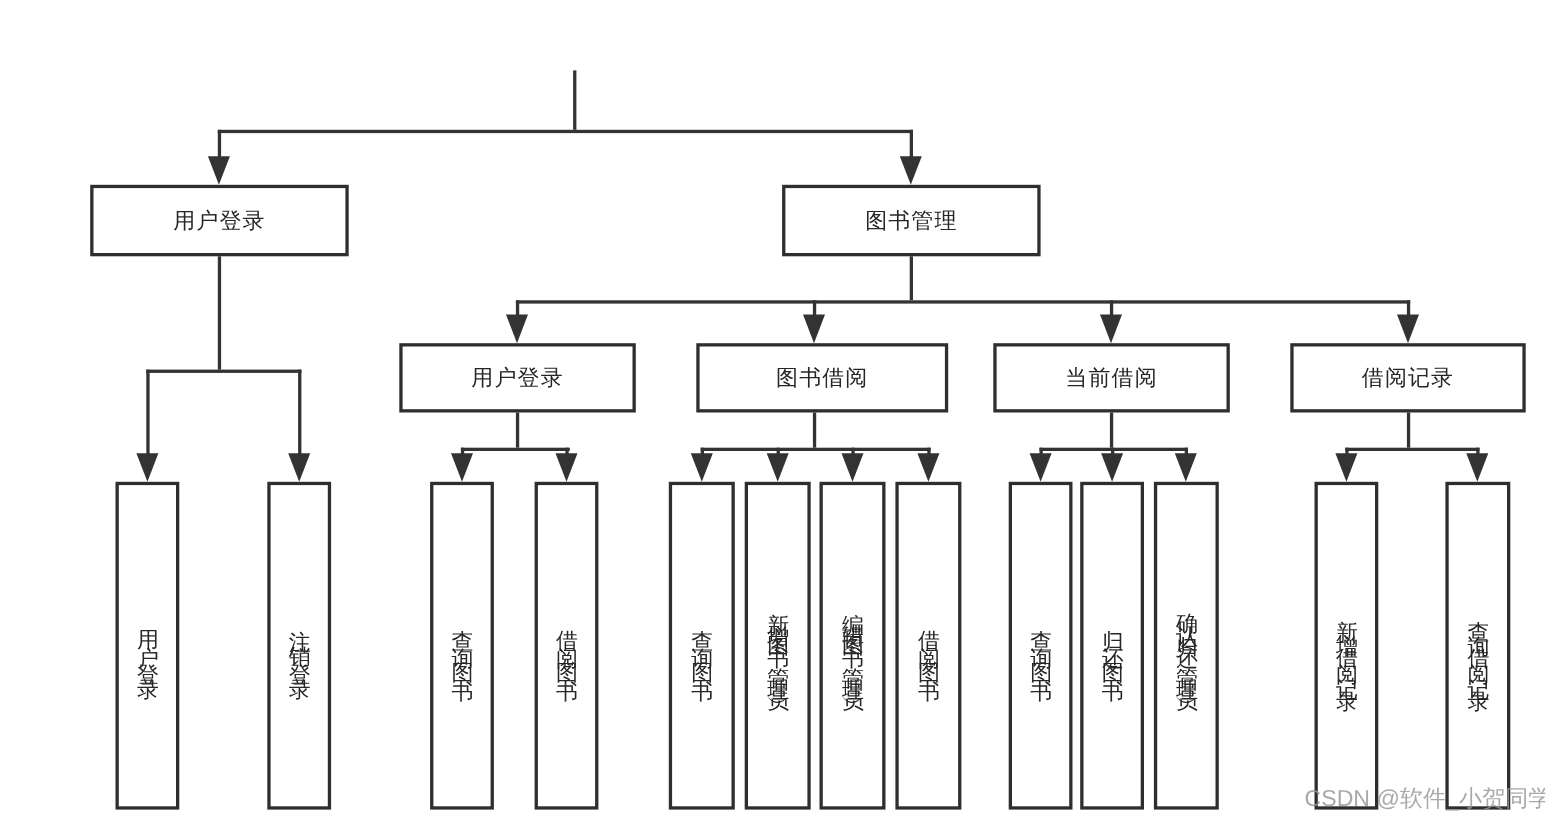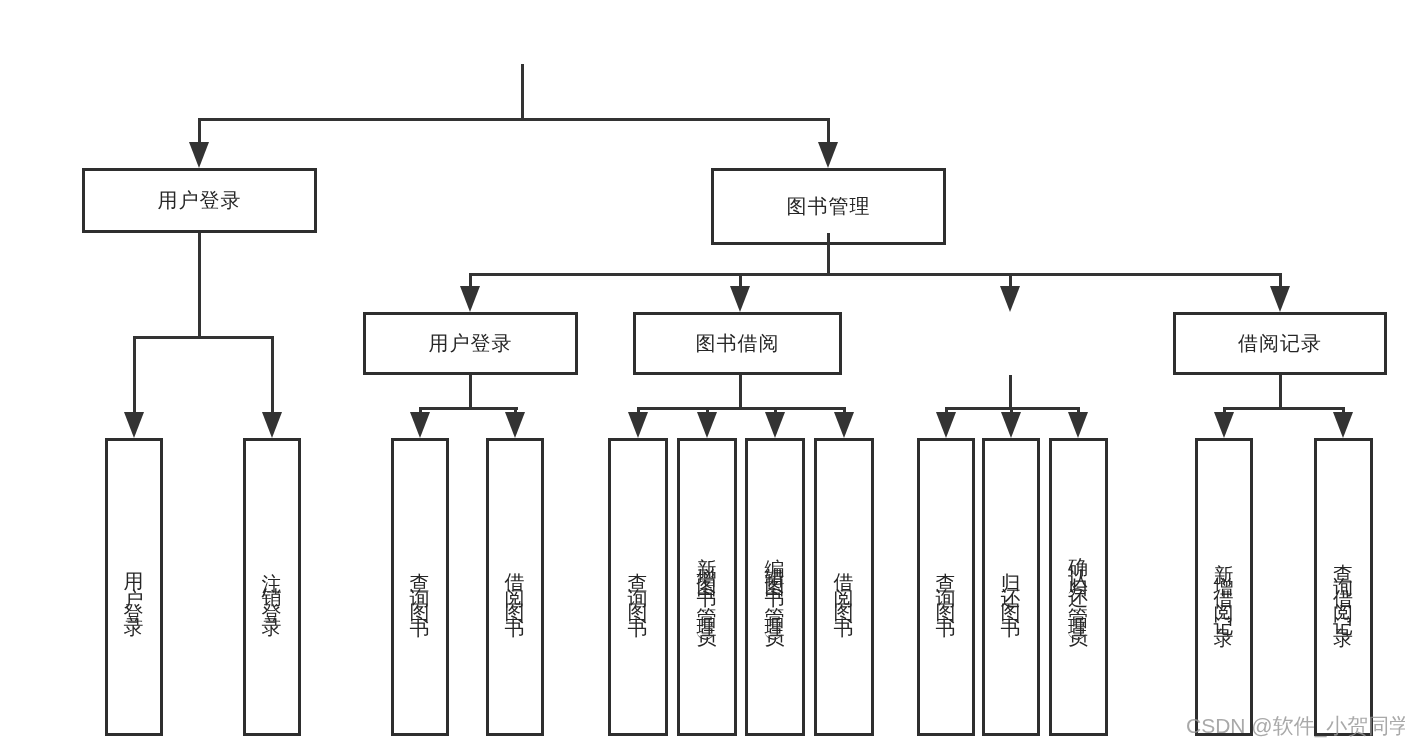--- a/index.html
+++ b/index.html
@@ -40,7 +40,7 @@
   <div class="box" style="left:82px;top:168px;width:235px;height:65px">
     <span class="hdr">用户登录</span>
   </div>
-  <div class="box" style="left:711px;top:168px;width:235px;height:77px">
+  <div class="box" style="left:711px;top:168px;width:235px;height:65px">
     <span class="hdr">图书管理</span>
   </div>
 

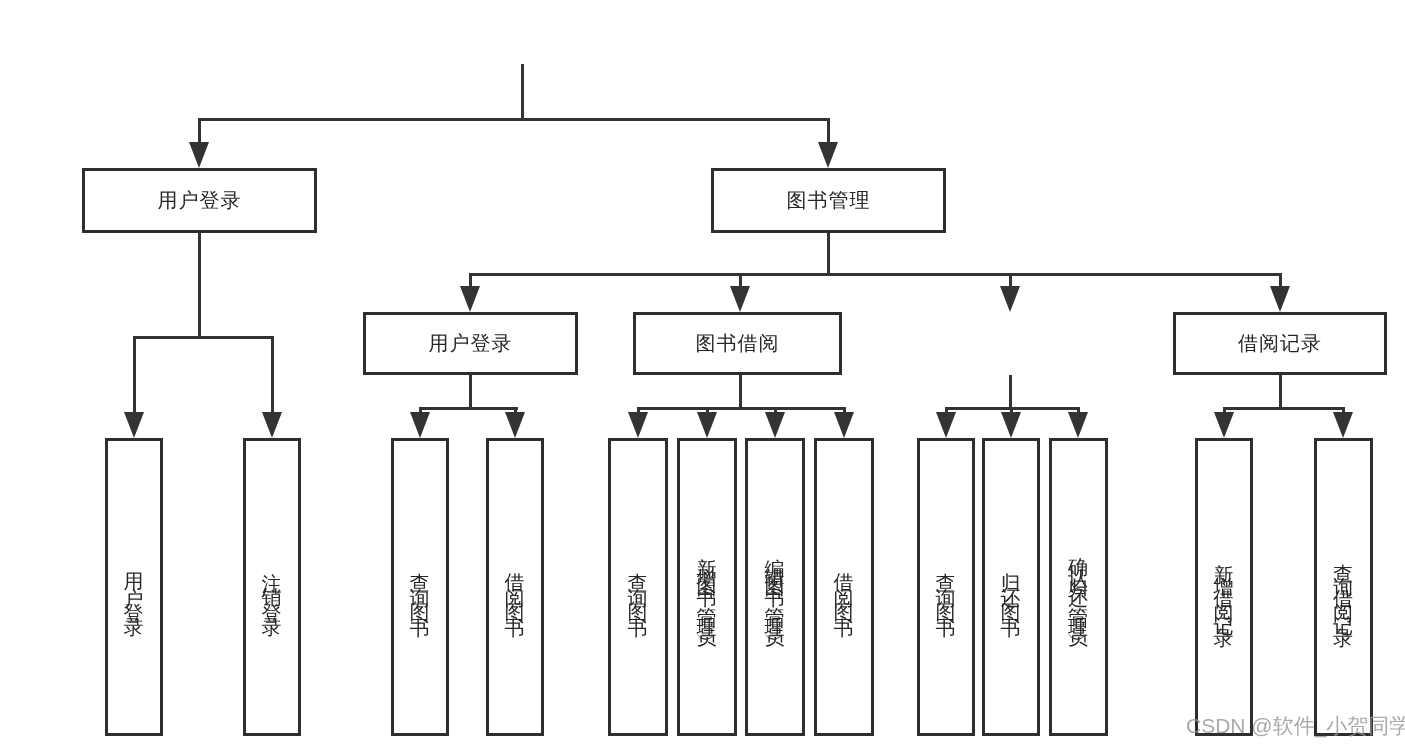--- a/index.html
+++ b/index.html
@@ -47,7 +47,7 @@
   <div class="box" style="left:363px;top:312px;width:215px;height:63px">
     <span class="hdr">用户登录</span>
   </div>
-  <div class="box" style="left:633px;top:312px;width:209px;height:63px">
+  <div class="box" style="left:633px;top:312px;width:229px;height:63px">
     <span class="hdr">图书借阅</span>
   </div>
   <div class="box" style="left:1173px;top:312px;width:214px;height:63px">

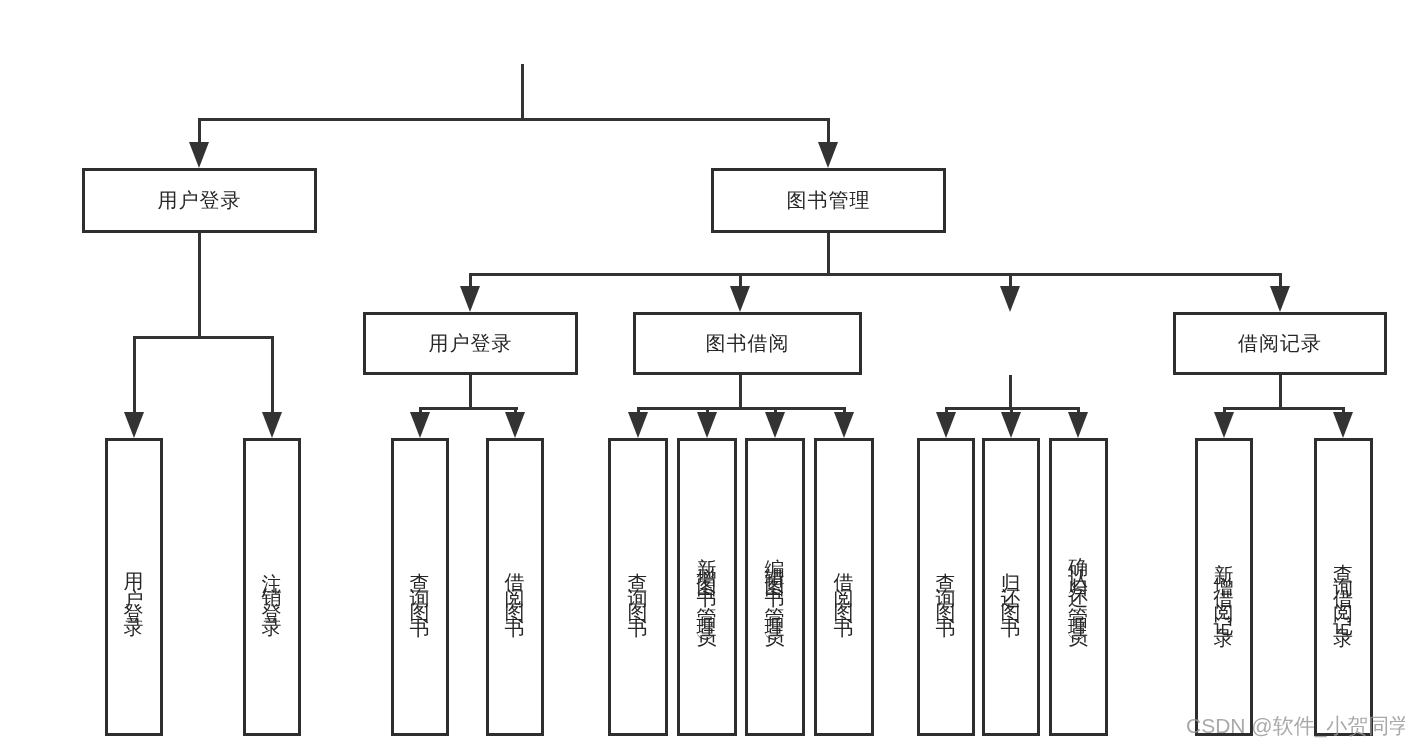--- a/index.html
+++ b/index.html
@@ -49,6 +49,9 @@
   </div>
   <div class="box" style="left:633px;top:312px;width:229px;height:63px">
     <span class="hdr">图书借阅</span>
+  </div>
+  <div class="box" style="left:903px;top:312px;width:215px;height:63px">
+    <span class="hdr">当前借阅</span>
   </div>
   <div class="box" style="left:1173px;top:312px;width:214px;height:63px">
     <span class="hdr">借阅记录</span>

